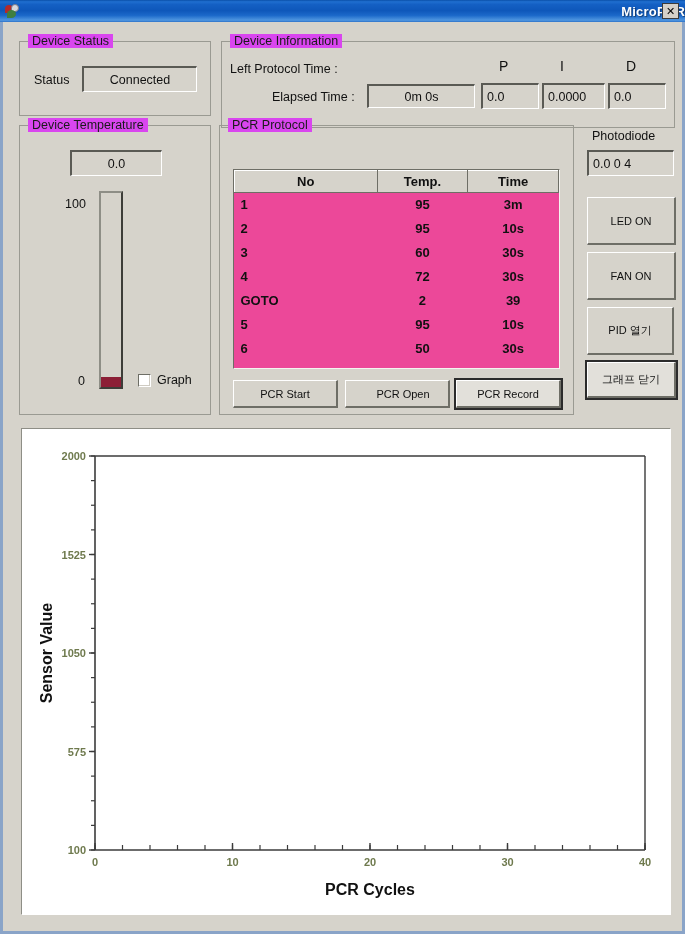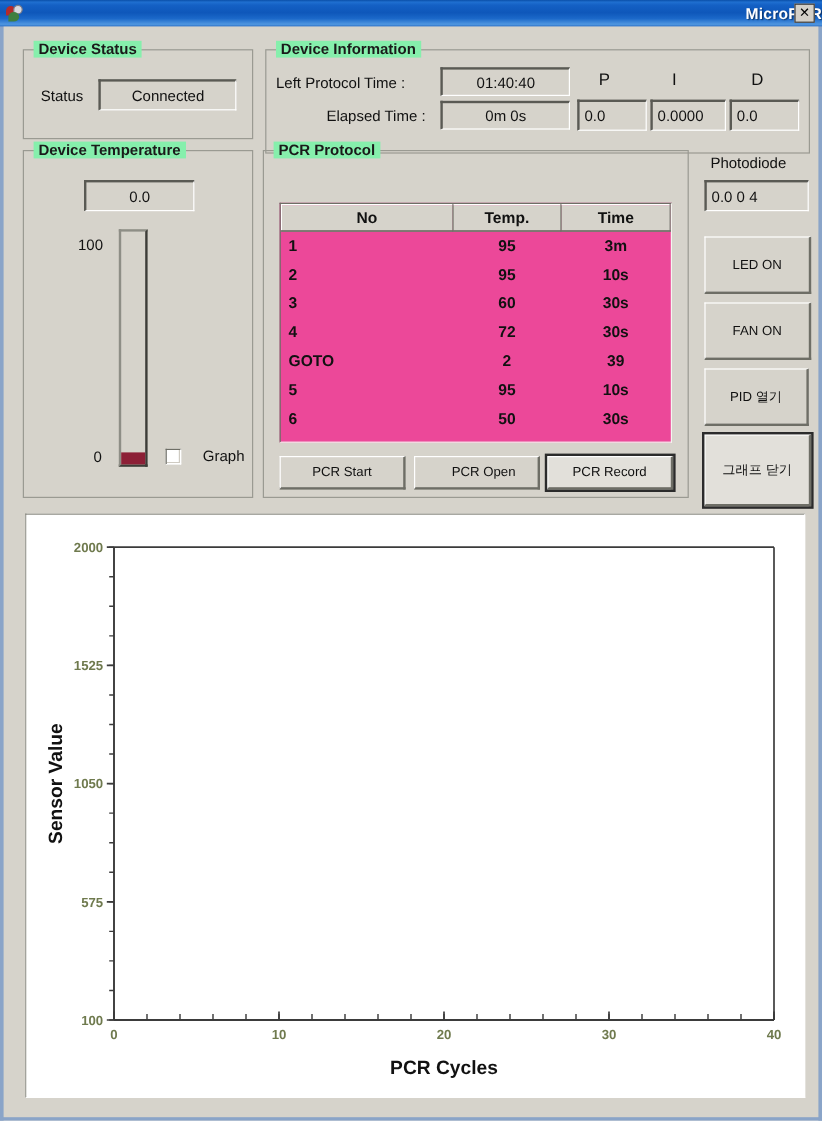--- a/index.html
+++ b/index.html
@@ -77,12 +77,11 @@
   .group > .legend {
     position: absolute;
     top: -8px; left: 8px;
-    background: #86efac;
+    background: #d946ef;
     padding: 0 4px;
     font-size: 12.5px;
     color: #1a1a1a;
     white-space: nowrap;
-    font-weight: bold;
   }
 
   

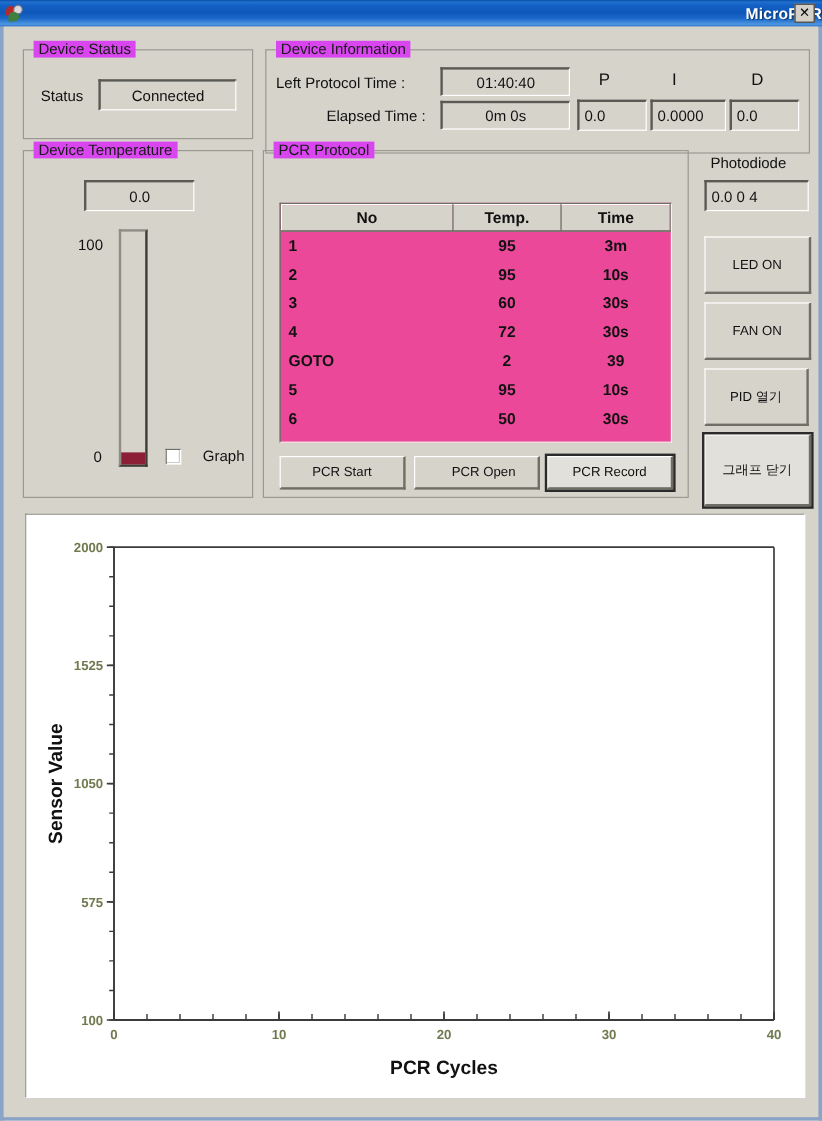--- a/index.html
+++ b/index.html
@@ -240,7 +240,6 @@
     <span class="legend">Device Information</span>
 
     <span class="label" style="position:absolute; left:8px; top:20px;">Left Protocol Time :</span>
-    <div class="field" style="position:absolute; left:145px; top:14px; width:108px; height:24px;">01:40:40</div>
 
     <span class="label" style="position:absolute; left:50px; top:48px;">Elapsed Time :</span>
     <div class="field" style="position:absolute; left:145px; top:42px; width:108px; height:24px;">0m 0s</div>

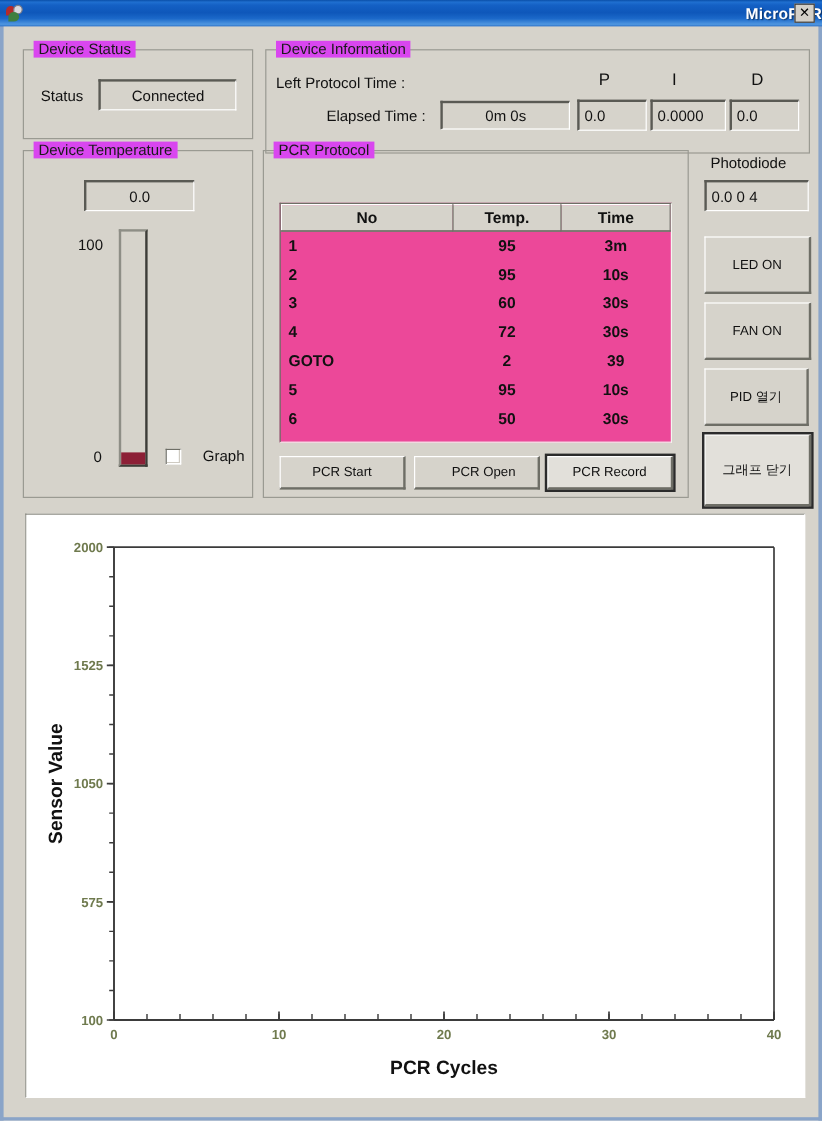--- a/index.html
+++ b/index.html
@@ -265,7 +265,7 @@
       <div class="gauge-fill" style="background: rgb(140, 31, 54); height: 5%;"></div>
     </div>
 
-    <div style="position:absolute; left:118px; top:247px; display:flex; align-items:center; gap:18px;">
+    <div style="position:absolute; left:118px; top:247px; display:flex; align-items:center; gap:6px;">
       <span class="checkbox-box"></span>
       <span class="label">Graph</span>
     </div>

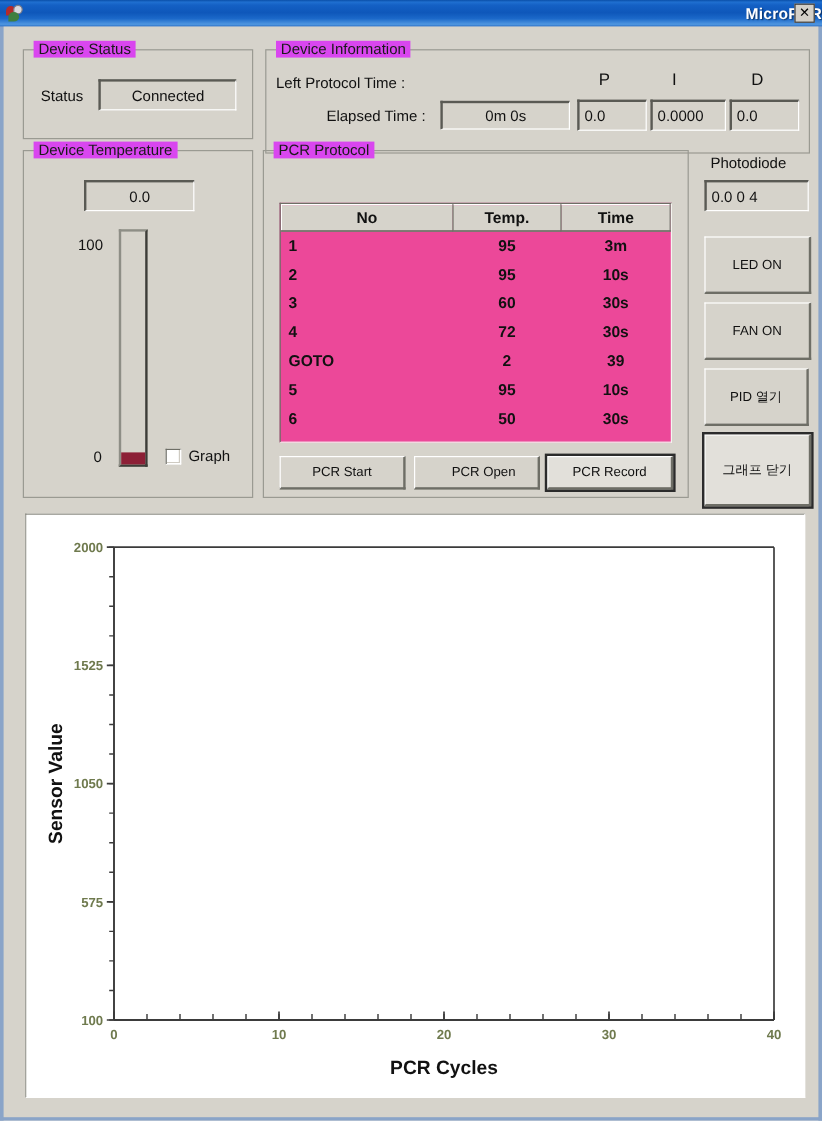--- a/index.html
+++ b/index.html
@@ -334,7 +334,7 @@
   <div class="btn" style="position:absolute; left:584px; top:197px; width:89px; height:48px;">LED ON</div>
   <div class="btn" style="position:absolute; left:584px; top:252px; width:89px; height:48px;">FAN ON</div>
   <div class="btn" style="position:absolute; left:584px; top:307px; width:87px; height:48px;">PID 열기</div>
-  <div class="btn focused" style="position:absolute; left:584px; top:362px; width:89px; height:60px;">그래프 닫기</div>
+  <div class="btn focused" style="position:absolute; left:584px; top:362px; width:89px; height:36px;">그래프 닫기</div>
 
   <div class="chart-panel" style="left:18px; top:428px; width:650px; height:487px;">
     <svg class="chart-svg" id="chart" width="648" height="485" viewBox="0 0 648 485">

